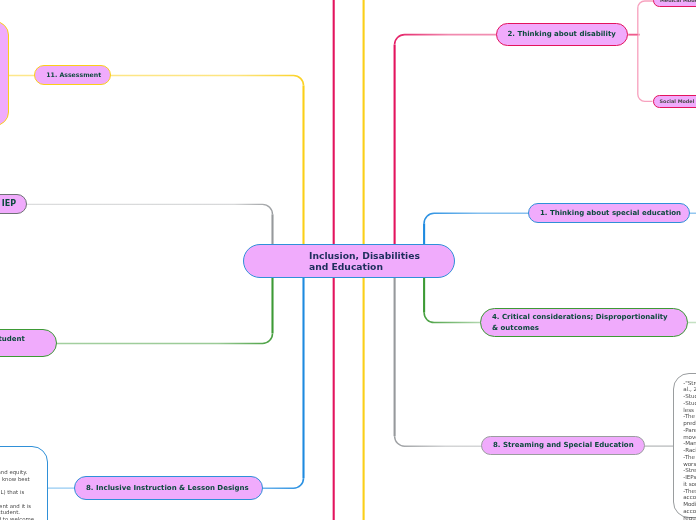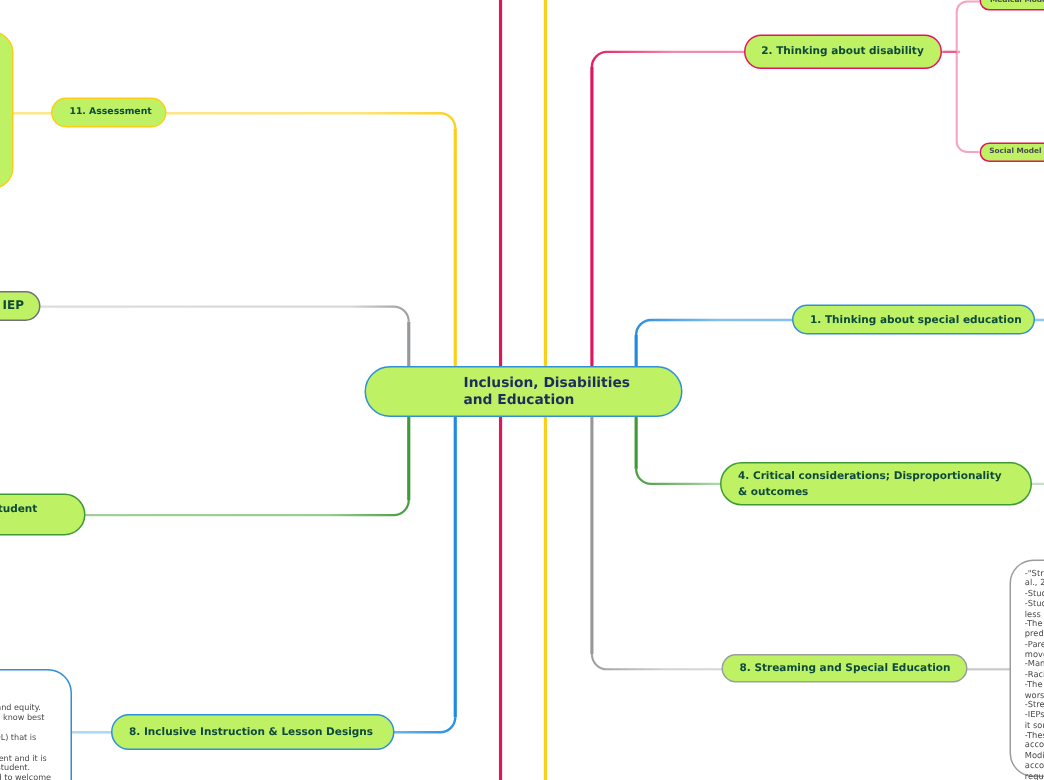--- a/index.html
+++ b/index.html
@@ -8,7 +8,7 @@
        font-family:"DejaVu Sans",sans-serif;-webkit-font-smoothing:antialiased;}
   #stage{position:relative;width:696px;height:520px;overflow:hidden;background:#fff;}
   svg.links{position:absolute;left:0;top:0;width:696px;height:520px;pointer-events:none;}
-  .node{position:absolute;box-sizing:border-box;background:#bef264;
+  .node{position:absolute;box-sizing:border-box;background:#f0abfc;
         border:1.4px solid #888;border-radius:999px;
         display:flex;align-items:center;z-index:5;}
   .node .lbl{font-weight:bold;color:#0d4a3d;font-size:7px;

